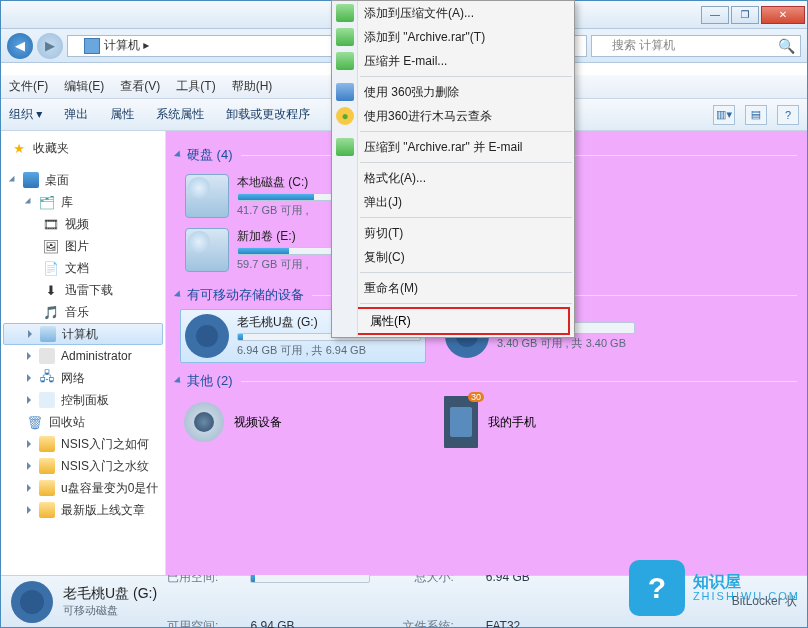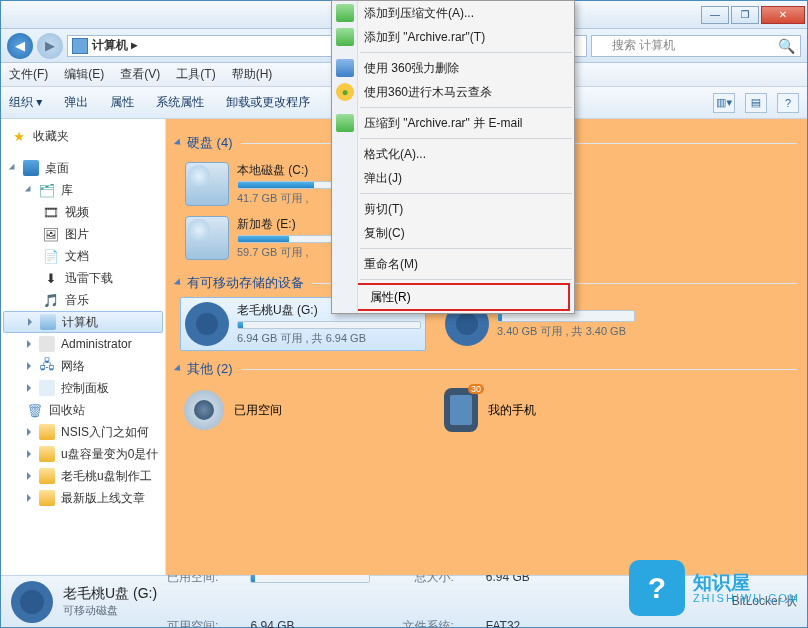--- a/index.html
+++ b/index.html
@@ -14,7 +14,7 @@
 .navbar { height: 34px; background: linear-gradient(#eaf3fb,#d9e8f6); border-bottom: 1px solid #b3c8de; display: flex; align-items: center; padding: 0 6px; gap: 4px; }
 .navarrow { width: 26px; height: 26px; border-radius: 50%; background: radial-gradient(#c5daee,#9fc1e0); display: flex; align-items: center; justify-content: center; color: #5f7c97; font-size: 13px; }
 .navarrow.active { background: radial-gradient(#5aa2e0,#2a72b3); color:#fff; }
-.addressbar { flex: 1; height: 22px; border: 1px solid #a8bed5; background: #fff; display: flex; align-items: center; padding: 0 4px; color: #333; font-weight: bold; }
+.addressbar { flex: 1; height: 22px; border: 1px solid #a8bed5; background: #fff; display: flex; align-items: center; padding: 0 16px; color: #333; }
 .addressbar .icon { width: 16px; height: 16px; background: #6aa7dd; margin-right: 4px; border: 1px solid #3f79b3; }
 .searchbar { width: 210px; height: 22px; border: 1px solid #a8bed5; background: #fff; display: flex; align-items: center; padding: 0 4px 0 20px; color: #888; position: relative; }
 .searchbar .magnify { position: absolute; right: 4px; top: 2px; color: #3a6fa3; font-size: 14px; }

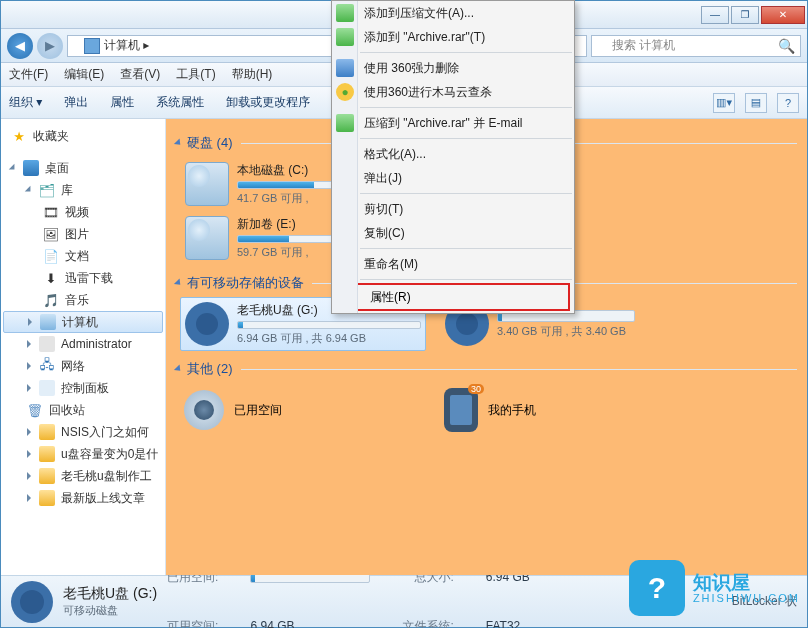--- a/index.html
+++ b/index.html
@@ -347,6 +347,10 @@
       <span class="mico rar-g"></span>
       <span>添加到 "Archive.rar"(T)</span>
     </div>
+  <div class="mi">
+      <span class="mico rar-g"></span>
+      <span>压缩并 E-mail...</span>
+    </div>
   <div class="sep"></div>
   <div class="mi">
       <span class="mico rar-b"></span>

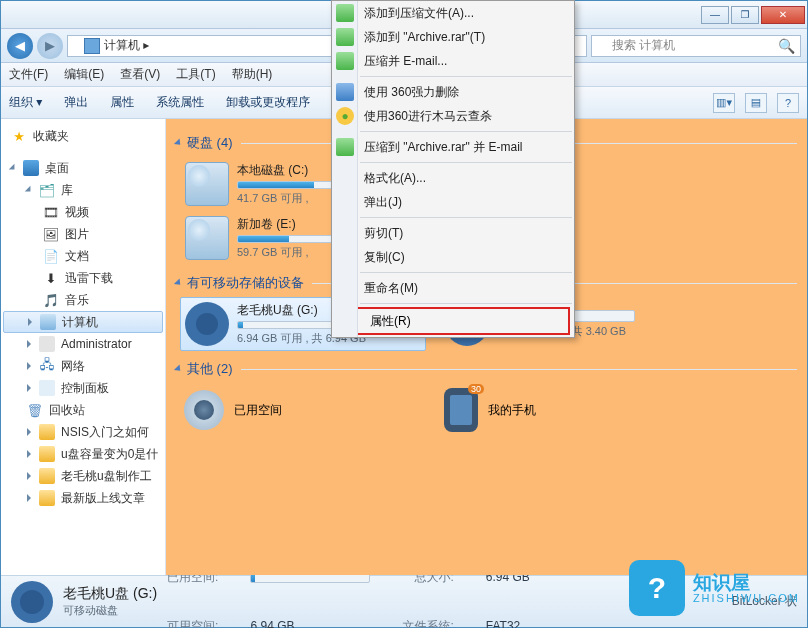--- a/index.html
+++ b/index.html
@@ -19,7 +19,7 @@
 .searchbar { width: 210px; height: 22px; border: 1px solid #a8bed5; background: #fff; display: flex; align-items: center; padding: 0 4px 0 20px; color: #888; position: relative; }
 .searchbar .magnify { position: absolute; right: 4px; top: 2px; color: #3a6fa3; font-size: 14px; }
 
-.menubar { height: 24px; background: linear-gradient(#f6f9fd,#e6eef7); border-bottom: 1px solid #c6d6e6; display: flex; align-items: center; padding: 0 8px; gap: 16px; color: #333; }
+.menubar { height: 24px; background: linear-gradient(#f6f9fd,#e6eef7); border-bottom: 1px solid #c6d6e6; display: flex; align-items: center; padding: 0 8px; gap: 16px; color: #333; margin-top: 12px; }
 
 .toolbar { height: 32px; background: linear-gradient(#f6f9fd,#e0ecf7); border-bottom: 1px solid #c6d6e6; display: flex; align-items: center; padding: 0 8px; gap: 22px; color: #1a3c66; }
 .toolbar .right { margin-left: auto; display: flex; gap: 10px; }

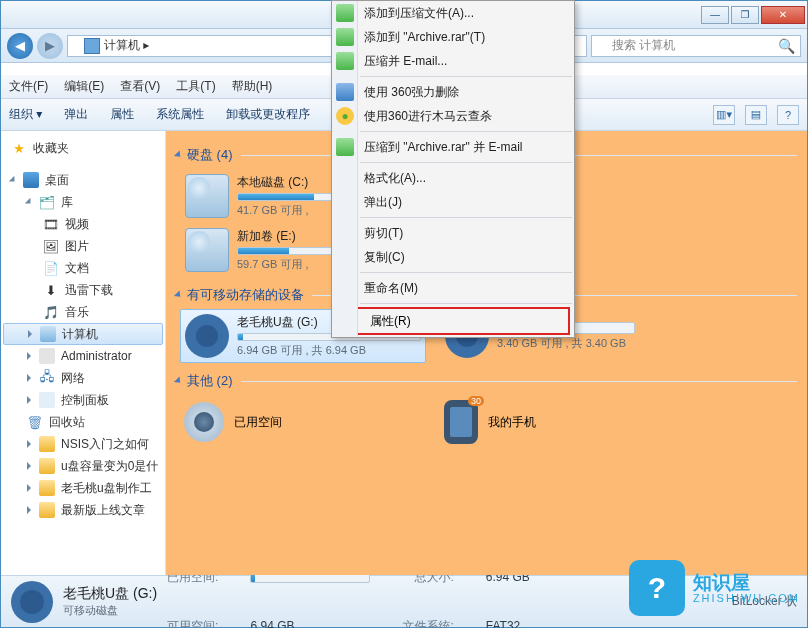--- a/index.html
+++ b/index.html
@@ -45,7 +45,7 @@
 .panel-ico { background:#e2eef8; border-radius:2px; }
 .trash-ico { color:#5a8fc4; }
 
-.content { flex: 1; background: #fdba74; overflow: auto; padding: 6px 10px; position: relative; }
+.content { flex: 1; background: #f0abfc; overflow: auto; padding: 6px 10px; position: relative; }
 .group-head { display: flex; align-items: center; height: 24px; color: #1a4f9c; font-size: 13px; margin: 6px 0 2px; }
 .group-head .tri2 { display:inline-block; width:0;height:0;border-left:5px solid #4b7cc0;border-top:4px solid transparent;border-bottom:4px solid transparent; margin-right:6px; transform: rotate(45deg);}
 .group-head .line { flex:1; height:1px; background:#dbe6f1; margin-left:8px;}

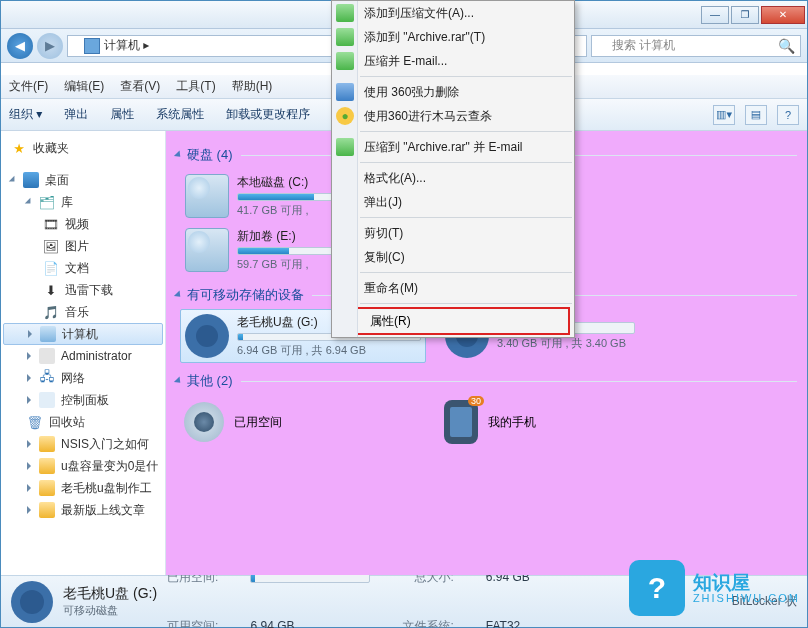--- a/index.html
+++ b/index.html
@@ -66,7 +66,7 @@
 .other-item { width: 246px; height:54px; display:flex; align-items:center; gap:10px; padding:4px;}
 .cam { width:40px;height:40px; border-radius:50%; background: radial-gradient(#d8e4ee,#9eb6cc); position:relative;}
 .cam::after { content:""; position:absolute; top:10px; left:10px; width:20px; height:20px; border-radius:50%; background:radial-gradient(#6b8aa8,#2f4c68);}
-.phone { width:34px;height:44px; border-radius:8px; background:#3b5570; position:relative; display:flex; align-items:center; justify-content:center;}
+.phone { width:34px;height:52px; border-radius:1px; background:#3b5570; position:relative; display:flex; align-items:center; justify-content:center;}
 .phone::before { content:""; width:22px; height:30px; background:#5a8bbd; border-radius:2px;}
 .phone .badge { position:absolute; top:-4px; right:-6px; background:#e67e22; color:#fff; font-size:9px; padding:0 3px; border-radius:6px;}
 

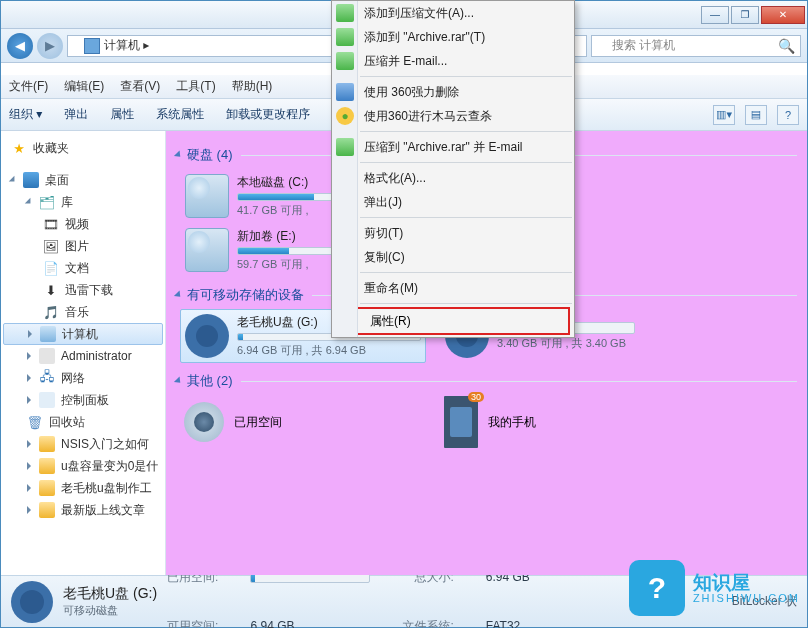--- a/index.html
+++ b/index.html
@@ -303,7 +303,7 @@
       <div class="drive-row">
         <div class="other-item">
           <div class="cam"></div>
-          <span>已用空间</span>
+          <span>视频设备</span>
         </div>
         <div class="other-item" style="width:200px">
           <div class="phone">

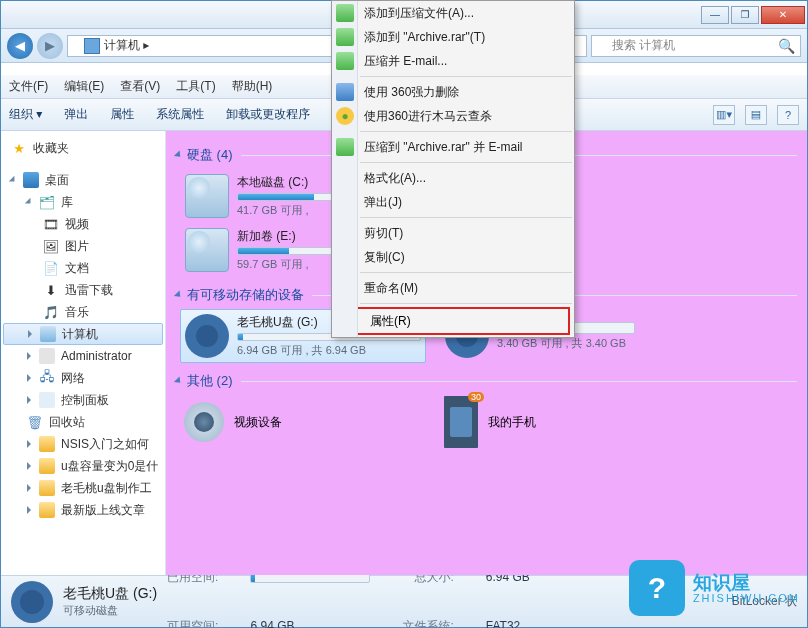--- a/index.html
+++ b/index.html
@@ -207,6 +207,11 @@
       <div class="sideitem indent1">
           <span class="tri"></span>
           <span class="sicon folder-ico"></span>
+          <span>NSIS入门之水纹</span>
+        </div>
+      <div class="sideitem indent1">
+          <span class="tri"></span>
+          <span class="sicon folder-ico"></span>
           <span>u盘容量变为0是什</span>
         </div>
       <div class="sideitem indent1">

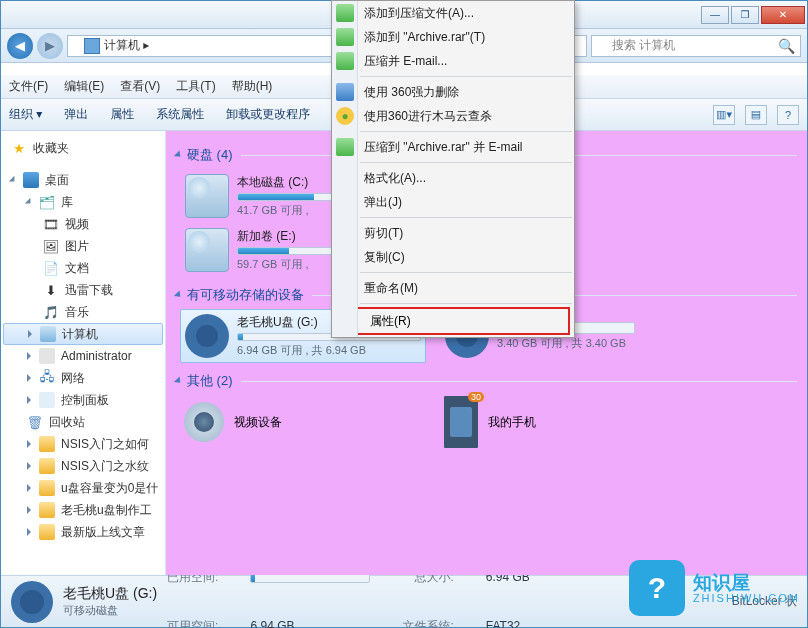--- a/index.html
+++ b/index.html
@@ -217,11 +217,6 @@
       <div class="sideitem indent1">
           <span class="tri"></span>
           <span class="sicon folder-ico"></span>
-          <span>老毛桃u盘制作工</span>
-        </div>
-      <div class="sideitem indent1">
-          <span class="tri"></span>
-          <span class="sicon folder-ico"></span>
           <span>最新版上线文章</span>
         </div>
     </div>

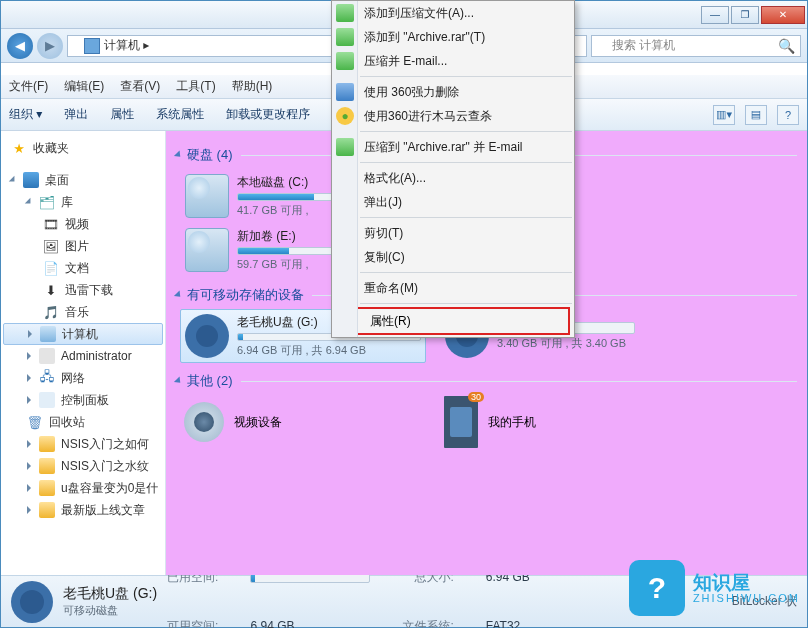--- a/index.html
+++ b/index.html
@@ -90,7 +90,7 @@
 
 .watermark { position:absolute; right:8px; bottom:12px; display:flex; align-items:center; gap:8px; z-index:60;}
 .wm-badge { width:56px; height:56px; border-radius:10px; background:#2aa7e0; display:flex; align-items:center; justify-content:center; color:#fff; font-size:30px; font-weight:bold;}
-.wm-text { color:#2aa7e0; font-size:19px; font-weight:bold; line-height:1;}
+.wm-text { color:#2aa7e0; font-size:16px; font-weight:bold; line-height:1;}
 .wm-sub { color:#2aa7e0; font-size:11px; letter-spacing:2px;}
 </style>
 </head>

